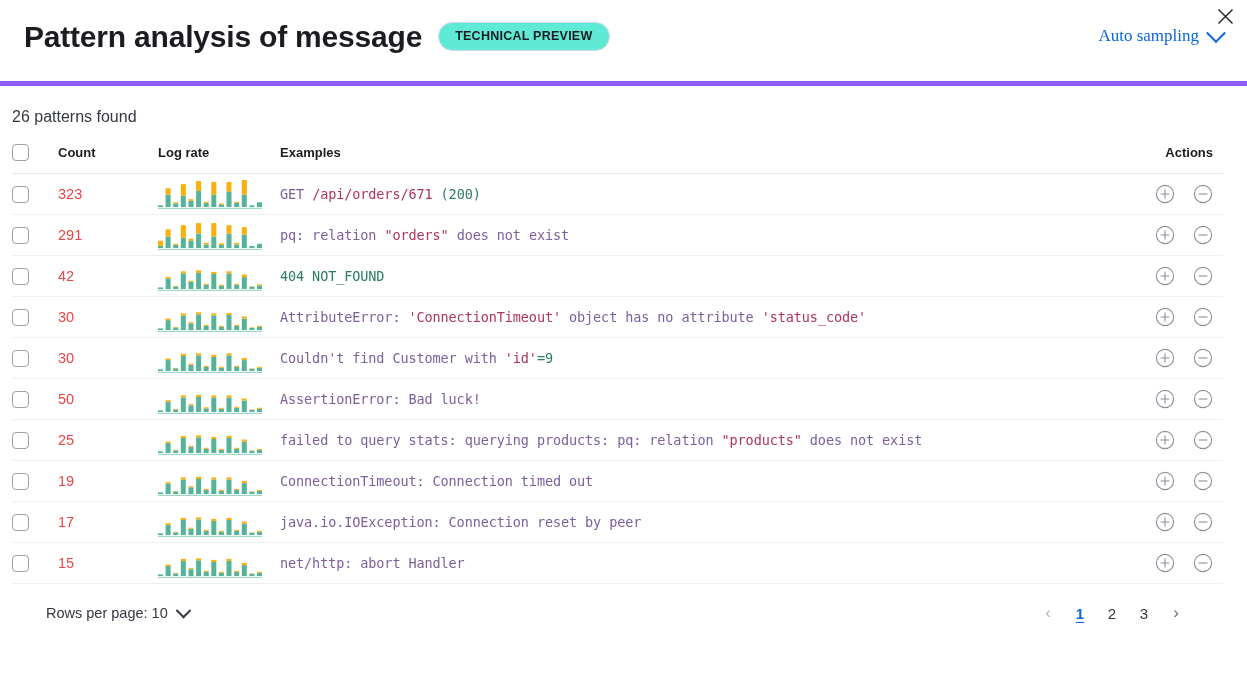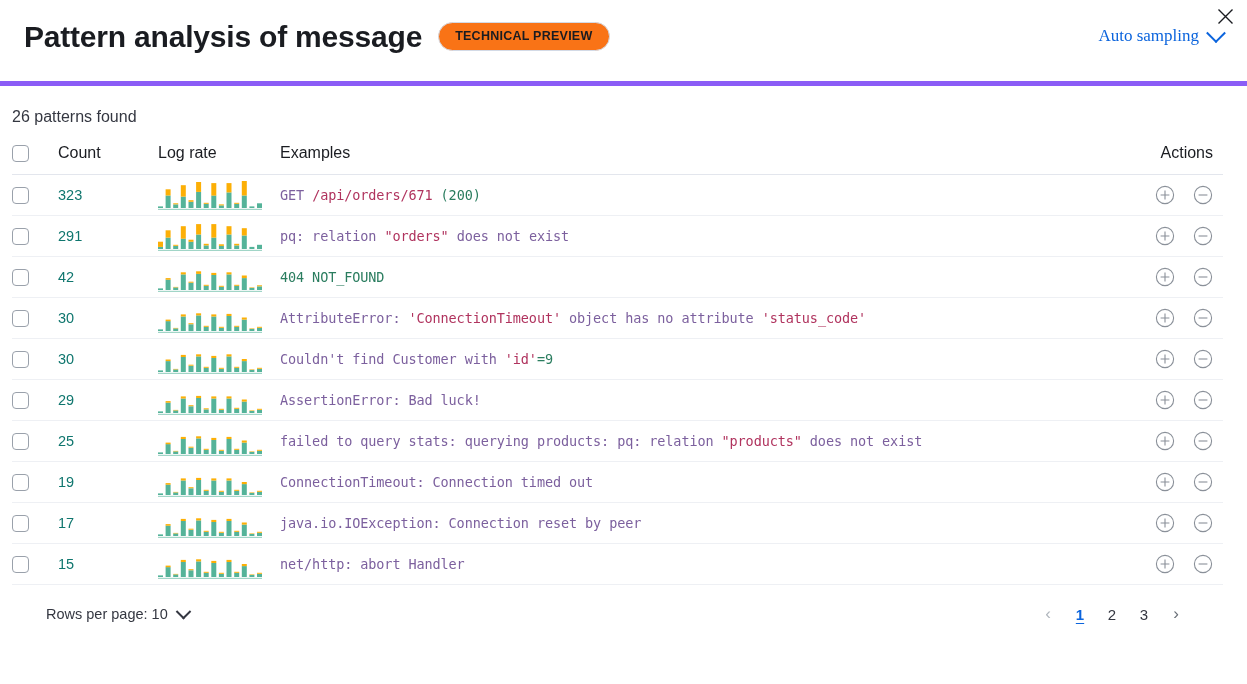--- a/index.html
+++ b/index.html
@@ -36,7 +36,7 @@
     font-weight: 700;
     letter-spacing: 0.25px;
     color: #1a1c21;
-    background: #f97316;
+    background: #5eead4;
     white-space: nowrap;
   }
   .header-right {

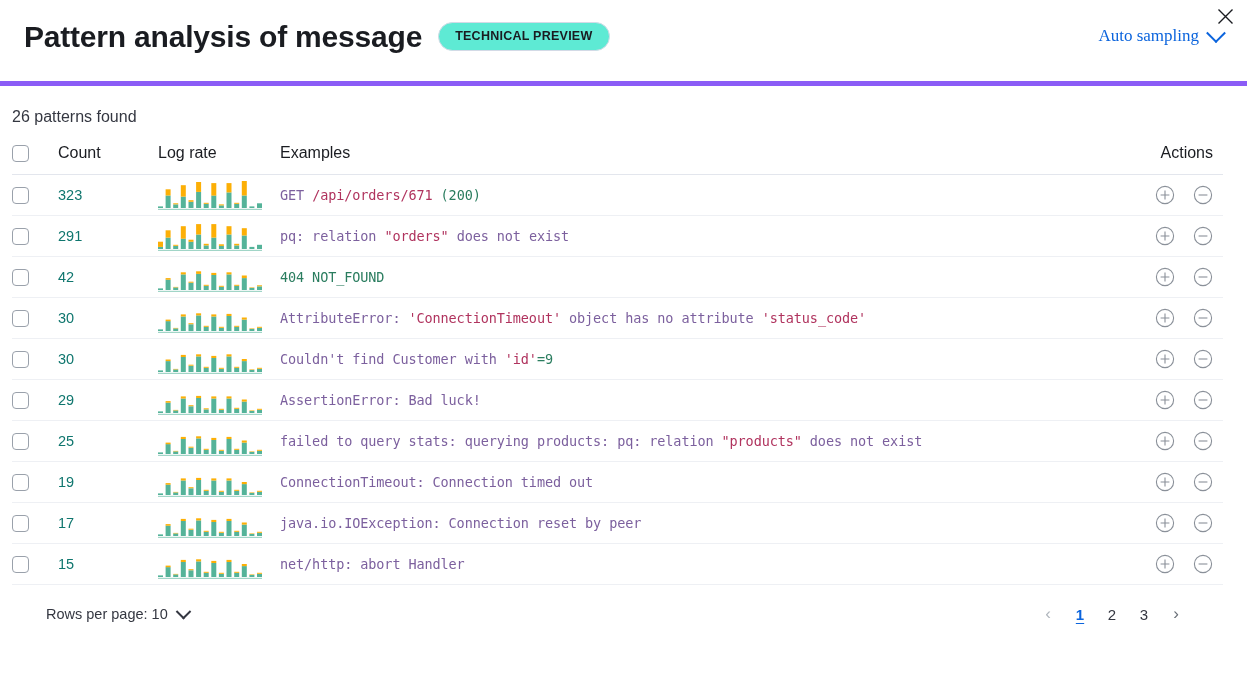--- a/index.html
+++ b/index.html
@@ -81,8 +81,8 @@
   table { width: 100%; border-collapse: collapse; table-layout: fixed; }
   th {
     text-align: left;
-    font-size: 16px;
-    font-weight: 400;
+    font-size: 13px;
+    font-weight: 700;
     color: #1a1c21;
     padding: 0 0 12px 0;
     border-bottom: 1px solid #e3e6ed;

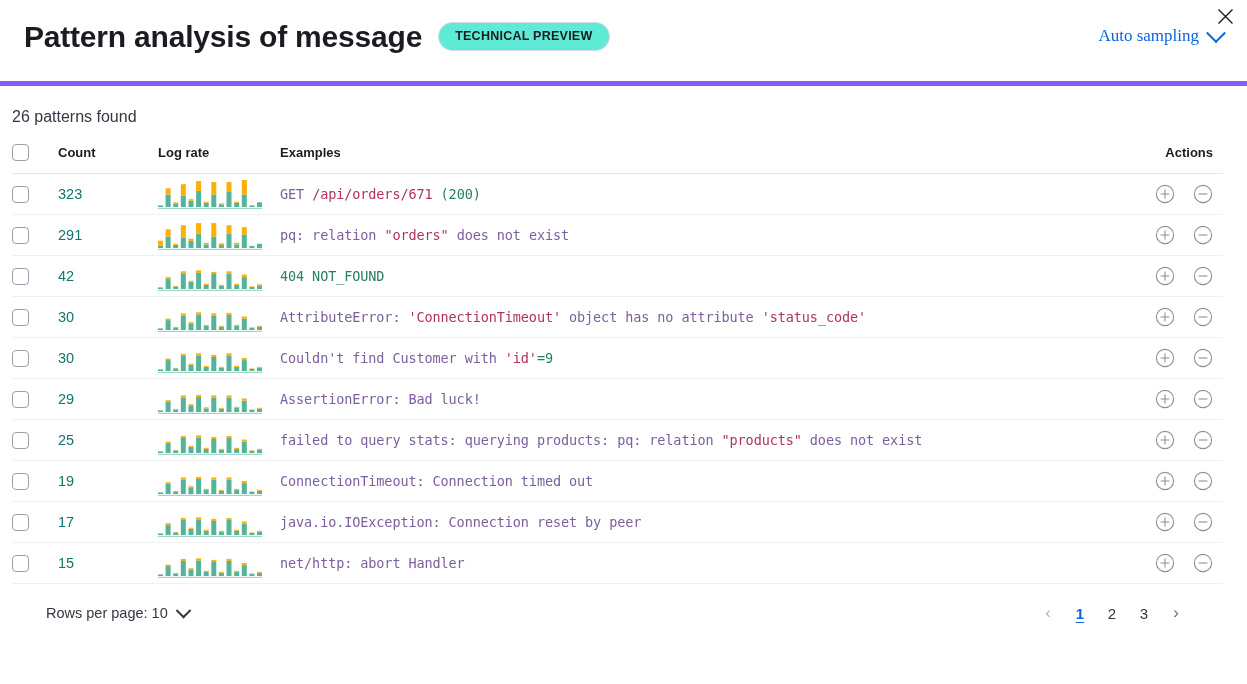--- a/index.html
+++ b/index.html
@@ -108,7 +108,7 @@
     cursor: pointer;
     display: block;
   }
-  .count-val { font-size: 14.5px; color: #0f766e; }
+  .count-val { font-size: 14.5px; color: #ef4444; }
 
   .spark { display: block; }
 

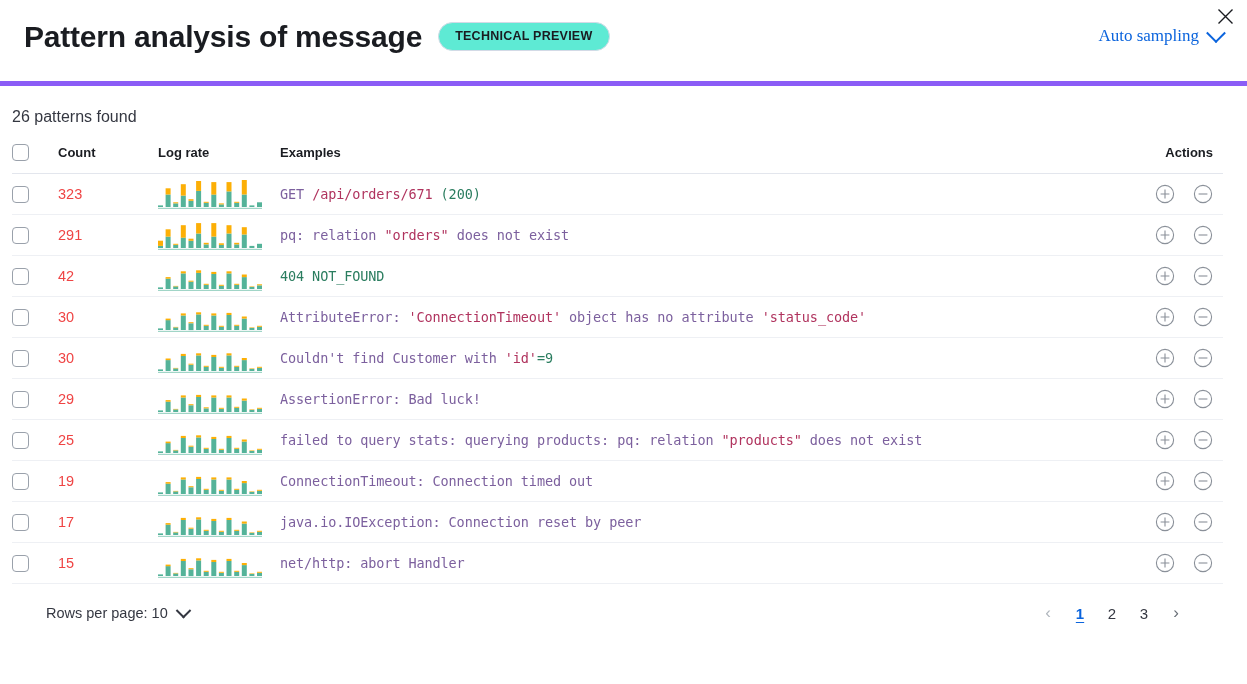--- a/index.html
+++ b/index.html
@@ -465,7 +465,7 @@
     <td class="col-chk">
             <span class="cb"></span>
           </td>
-    <td class="col-count"><span class="count-val">29</span></td>
+    <td class="col-count"><span class="count-val">50</span></td>
     <td class="col-rate">
             <svg class="spark" width="104" height="30" viewBox="0 0 104 30">
               <rect x="0.0" y="26.4" width="5" height="1.6" fill="#54b399"></rect>

